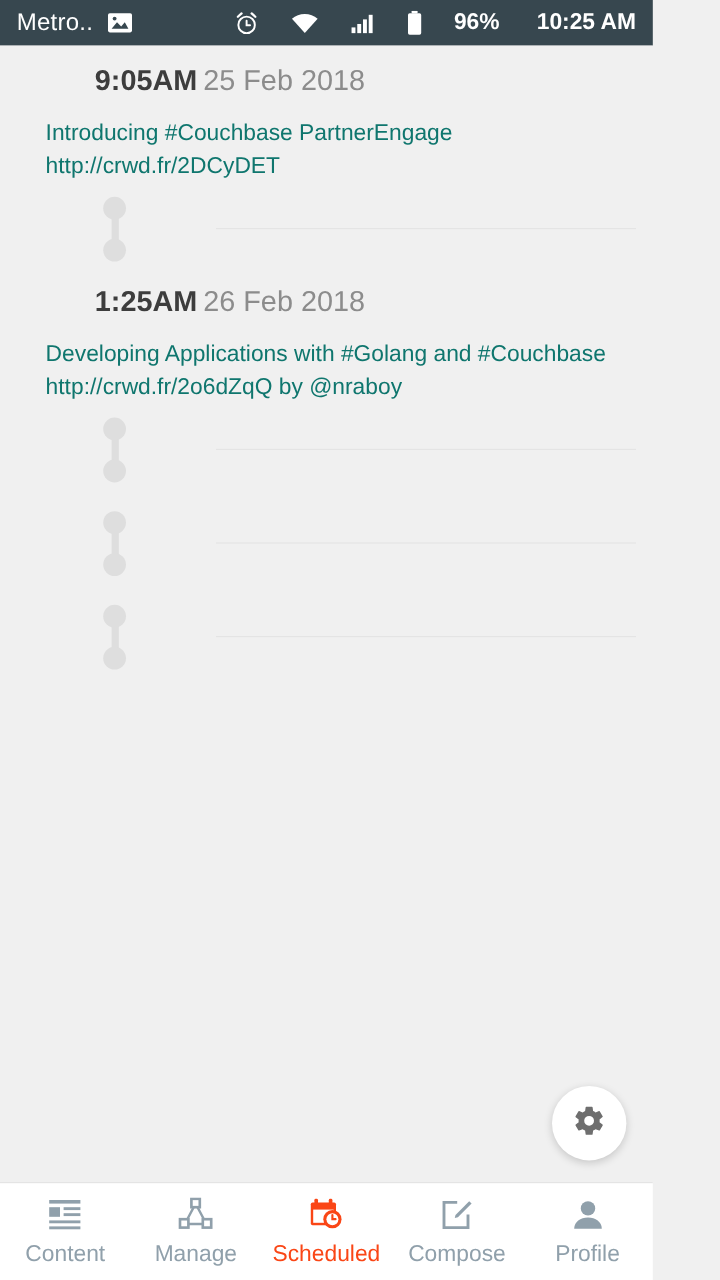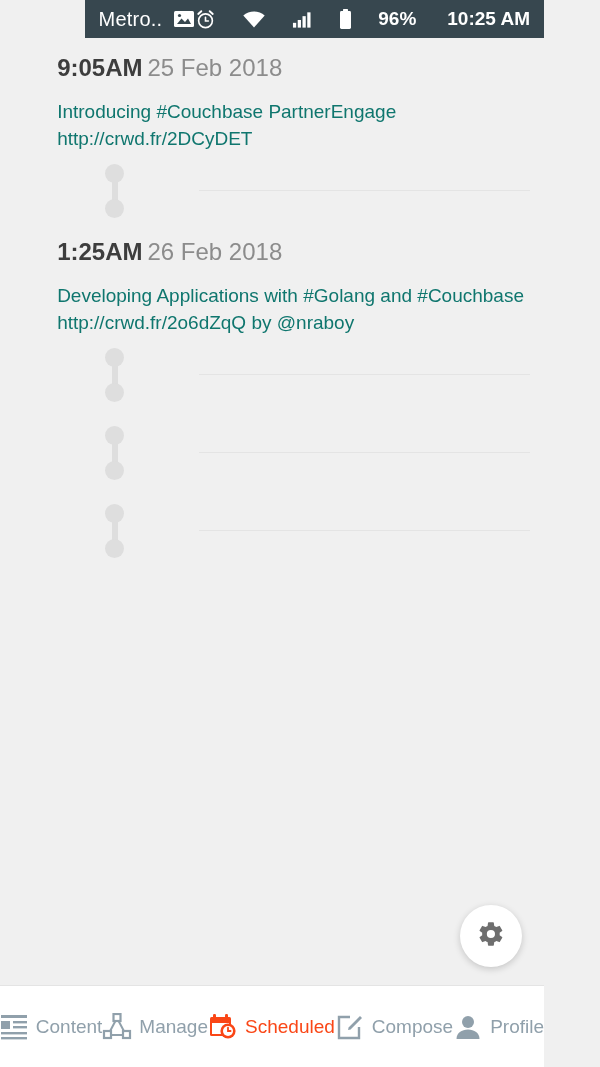--- a/index.html
+++ b/index.html
@@ -9,7 +9,7 @@
     background:#f0f0f0;
     overflow:hidden;
   }
-  #app { position:relative; width:544px; height:1067px; display:flex; flex-direction:column;align-items:flex-end; }
+  #app { position:relative; width:544px; height:1067px; display:flex; flex-direction:column; }
 
   
   .statusbar {

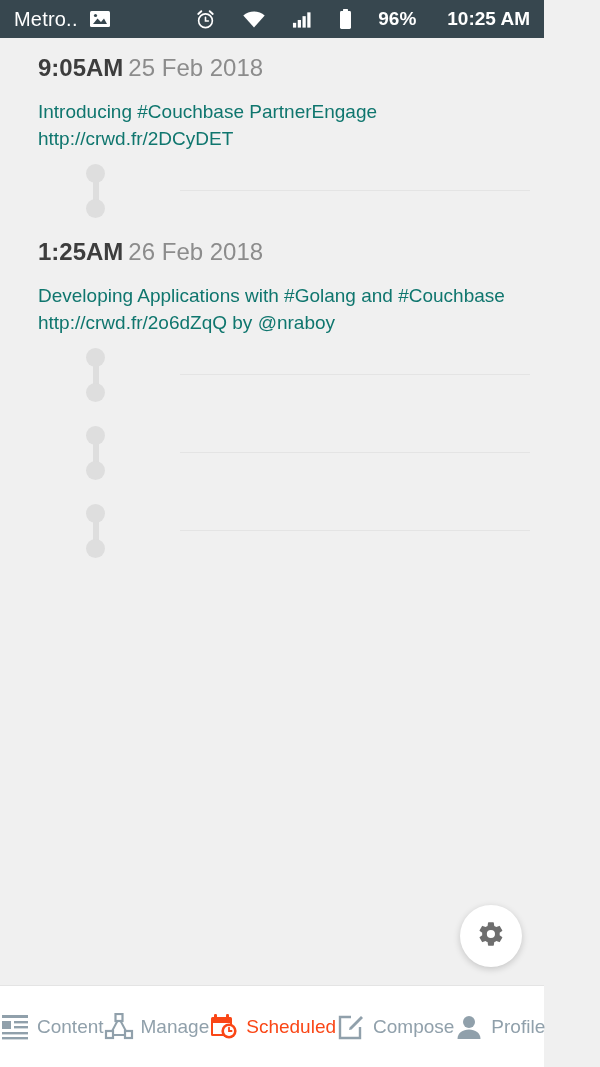--- a/index.html
+++ b/index.html
@@ -65,7 +65,7 @@
   }
   .post { padding:8px 20px 0 38px; }
   .post-time { font-size:24px; color:#4a4a4a; margin-bottom:16px; white-space:nowrap; }
-  .post-time .t { font-weight:bold; color:#3d3d3d; }
+  .post-time .t { font-weight:bold; color:#3d3d3d;margin-left:41px; }
   .post-time .d { font-weight:normal; color:#8c8c8c; margin-left:5px; }
   .post-line { font-size:19px; color:#0f766e; line-height:27px; white-space:nowrap; }
 

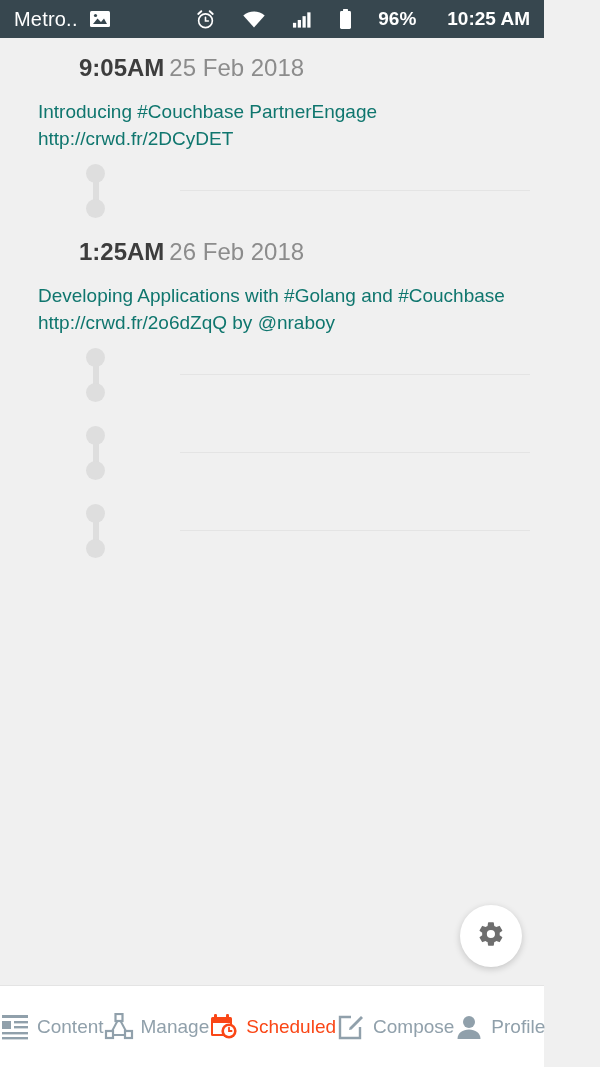--- a/index.html
+++ b/index.html
@@ -99,7 +99,7 @@
     display:flex; align-items:center;
   }
   .nav-item {
-    flex:1 1 0; display:flex; 
+    flex:1 1 0; display:flex; flex-direction:column;
     align-items:center; justify-content:center; gap:7px;
   }
   .nav-ico { height:32px; display:flex; align-items:center; justify-content:center; }

